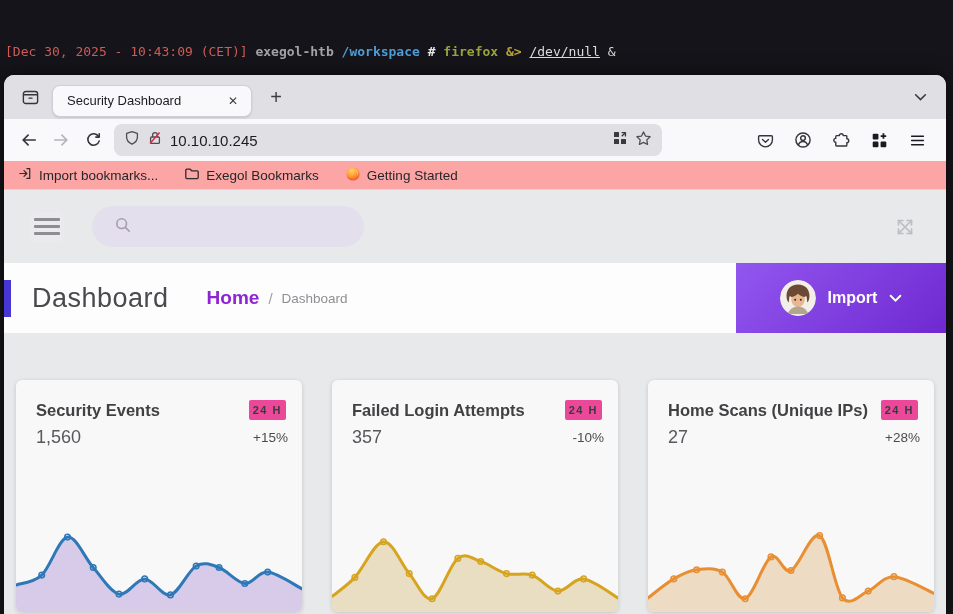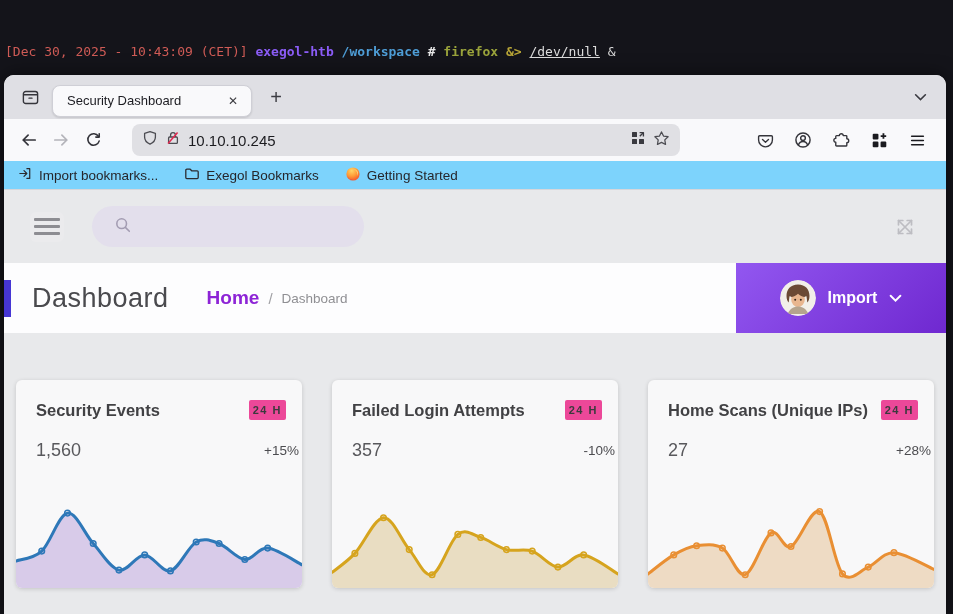--- a/index.html
+++ b/index.html
@@ -11,7 +11,7 @@
     font-family:"DejaVu Sans Mono", monospace; font-size:13px; line-height:19px;
     color:#dcdcdc; padding:4px 0 0 5px; white-space:pre-wrap; }
   .t-red { color:#cf5b56; }
-  .t-purple { color:#8b5cf6; font-weight:bold; }
+  .t-purple { color:#a3a3a3; font-weight:bold; }
   .t-blue { color:#4e9dd6; font-weight:bold; }
   .t-prompt { color:#e8e8e8; font-weight:bold; }
   .t-green { color:#9aa33b; font-weight:bold; }

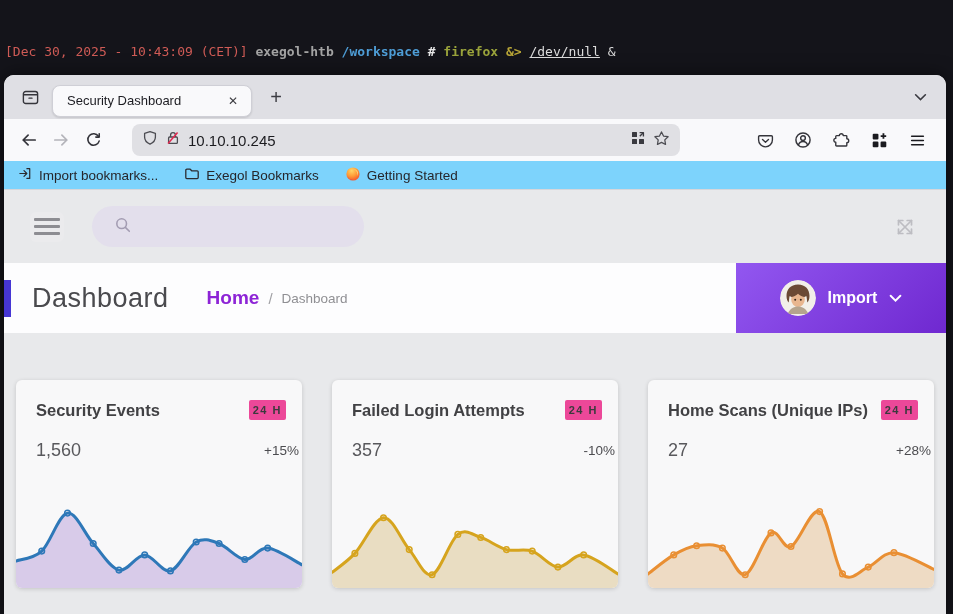--- a/index.html
+++ b/index.html
@@ -35,7 +35,7 @@
 
   .navbar { height:42px; background:#f9f9fb; display:flex; align-items:center; padding:0 10px; gap:2px; }
   .nav-btn { width:30px; height:30px; display:flex; align-items:center; justify-content:center; border-radius:4px; }
-  .urlbar { margin-left:22px; width:548px; height:32px; background:#e0e0e4; border-radius:8px;
+  .urlbar { margin-left:4px; width:548px; height:32px; background:#e0e0e4; border-radius:8px;
     display:flex; align-items:center; padding:0 10px; gap:7px; }
   .url-text { font-size:15px; color:#1b1b1f; flex:1; }
   .nav-right { margin-left:auto; display:flex; align-items:center; gap:8px; padding-right:4px; }

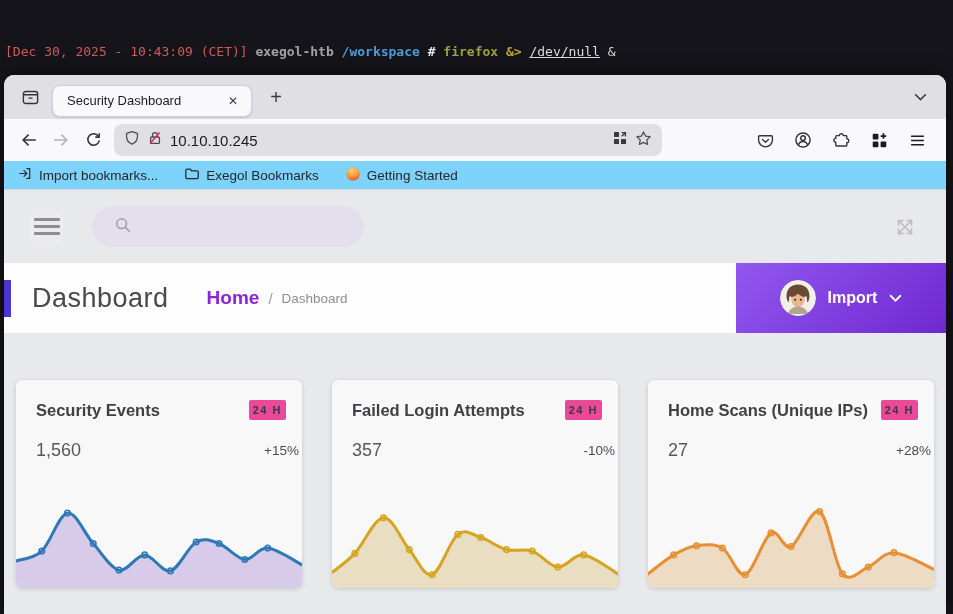--- a/index.html
+++ b/index.html
@@ -40,7 +40,7 @@
   .url-text { font-size:15px; color:#1b1b1f; flex:1; }
   .nav-right { margin-left:auto; display:flex; align-items:center; gap:8px; padding-right:4px; }
 
-  .bookmarksbar { height:29px; background:#7dd3fc; border-bottom:1px solid #d6d6da;
+  .bookmarksbar { height:29px; background:#fca5a5; border-bottom:1px solid #d6d6da;
     display:flex; align-items:center; padding:0 14px; gap:26px; }
   .bm-item { display:flex; align-items:center; gap:6px; font-size:13.5px; color:#26262b; }
 

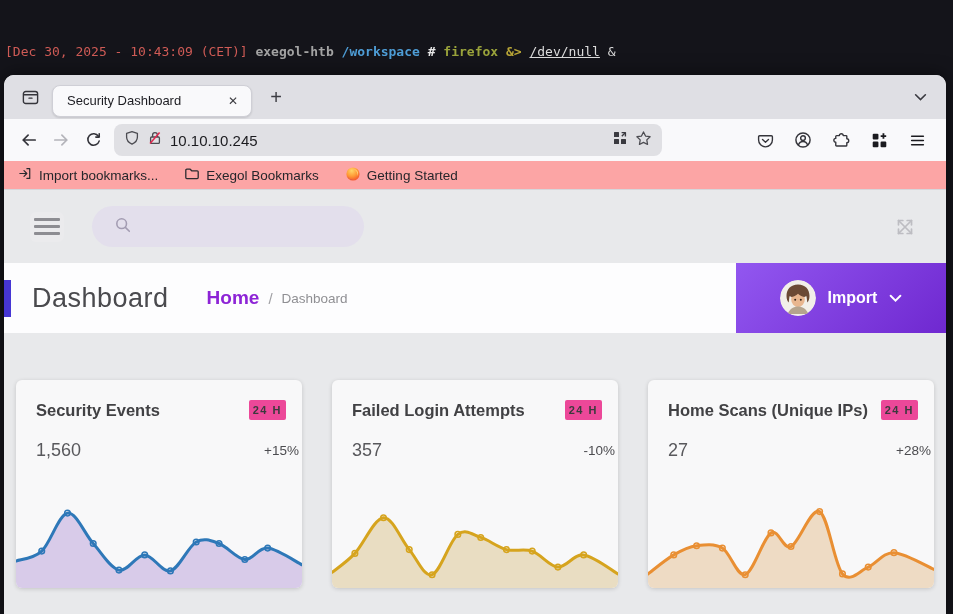--- a/index.html
+++ b/index.html
@@ -70,7 +70,7 @@
   .username { color:#fff; font-size:16px; font-weight:600; }
 
   .cards { display:flex; gap:30px; padding:0 12px; margin-top:47px; }
-  .card { flex:1; height:208px; background:#f8f8f9; border-radius:6px; position:relative; overflow:hidden;
+  .card { flex:1; height:232px; background:#f8f8f9; border-radius:6px; position:relative; overflow:hidden;
     box-shadow:0 1px 4px rgba(0,0,0,.16); }
   .card-head { display:flex; align-items:center; justify-content:space-between; padding:20px 16px 0 20px; }
   .card-title { font-size:16.5px; font-weight:700; color:#414144; }

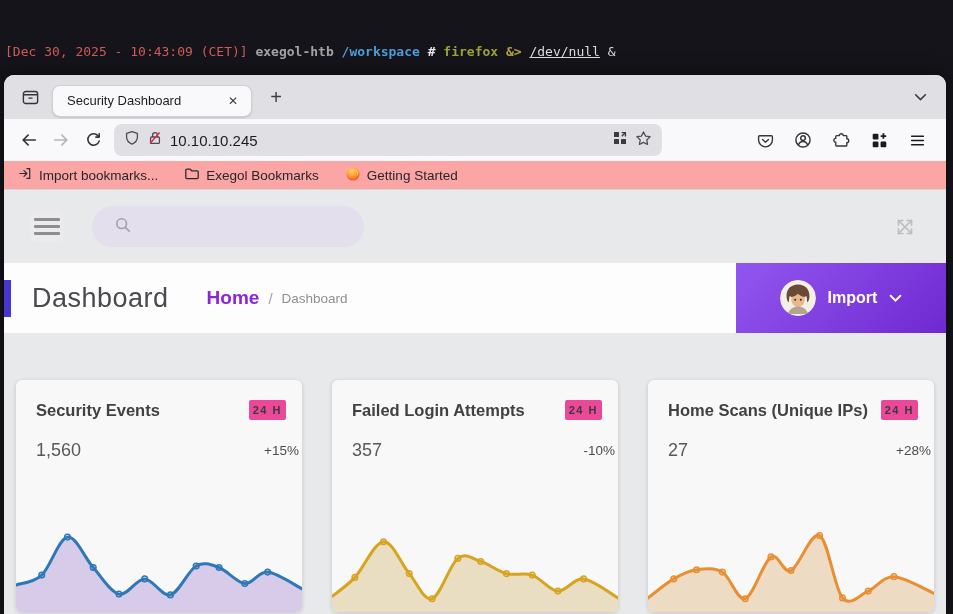--- a/index.html
+++ b/index.html
@@ -76,7 +76,7 @@
   .card-title { font-size:16.5px; font-weight:700; color:#414144; }
   .card-badge { background:#ec4899; color:#3a3a3d; font-size:11px; font-weight:600; letter-spacing:1.5px;
     padding:4px 4px; border-radius:2px; }
-  .card-vals { display:flex; align-items:center; justify-content:space-between; padding:0 3px 0 20px; margin-top:20px; }
+  .card-vals { display:flex; align-items:center; justify-content:space-between; padding:0 14px 0 20px; margin-top:7px; }
   .card-value { font-size:18px; color:#58585c; font-weight:500; }
   .card-delta { font-size:13.5px; color:#4c4c50; font-weight:500; }
   .card svg.spark { position:absolute; left:0; bottom:0; width:100%; height:92px; display:block; }

